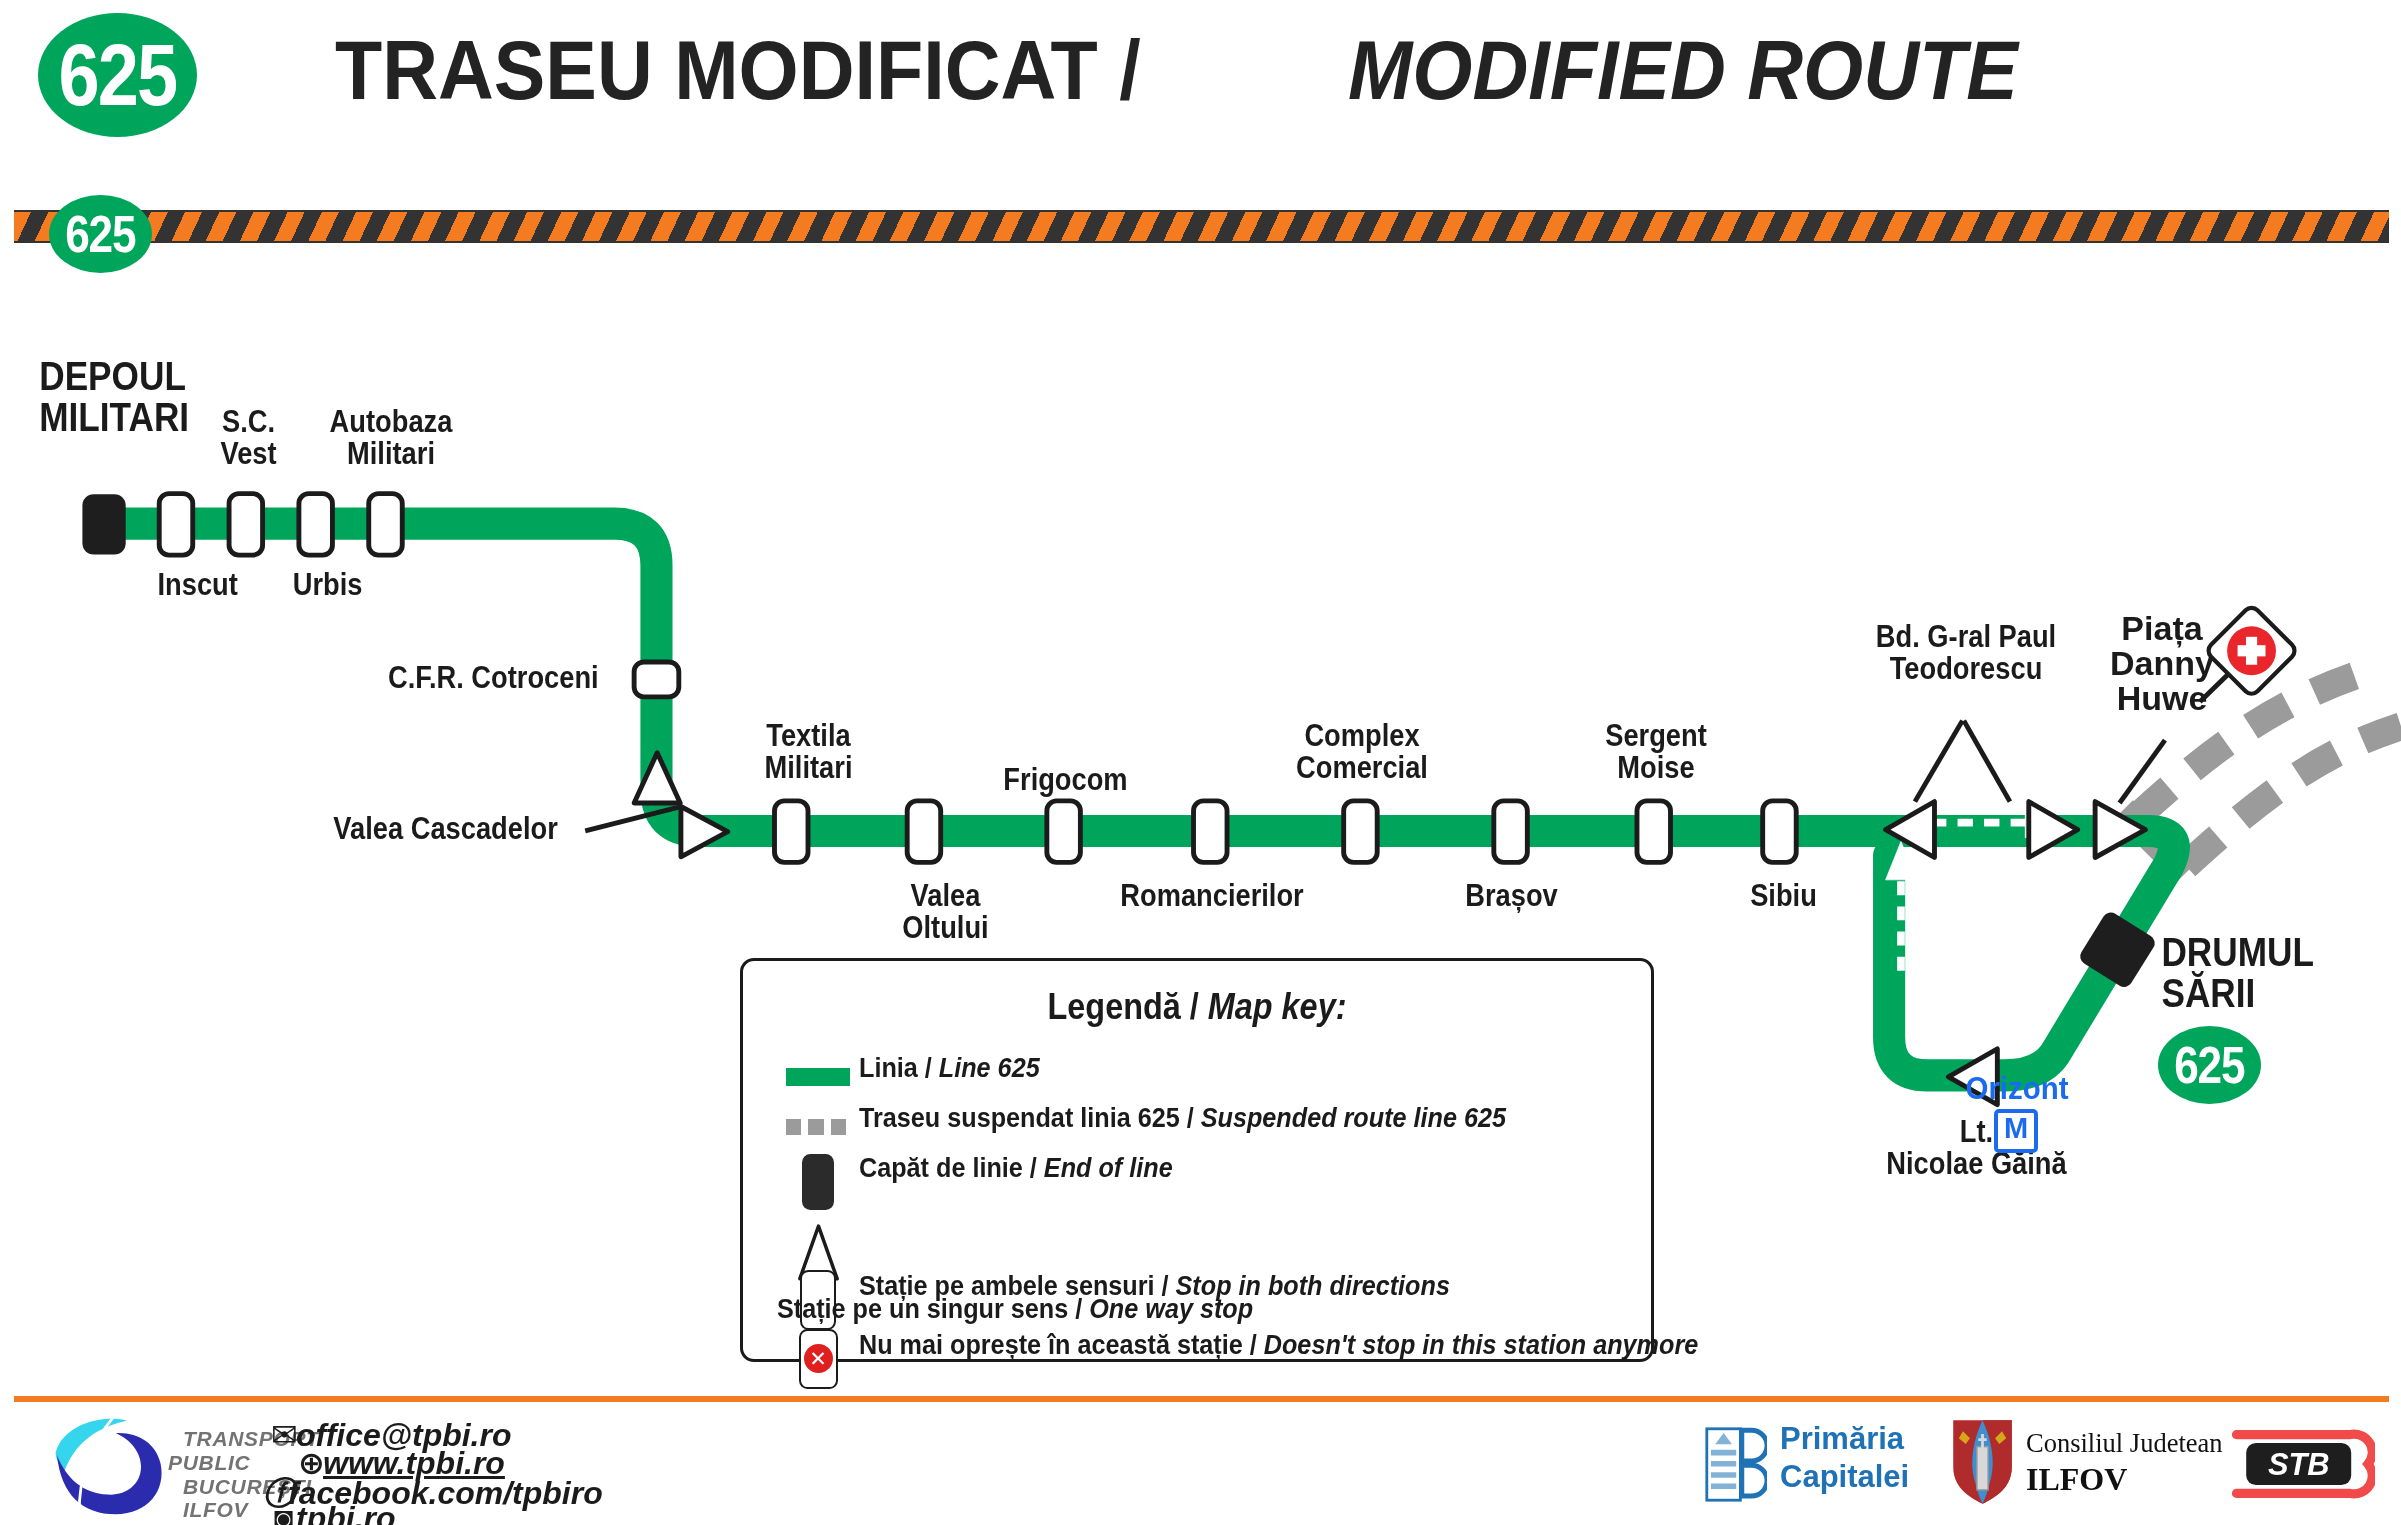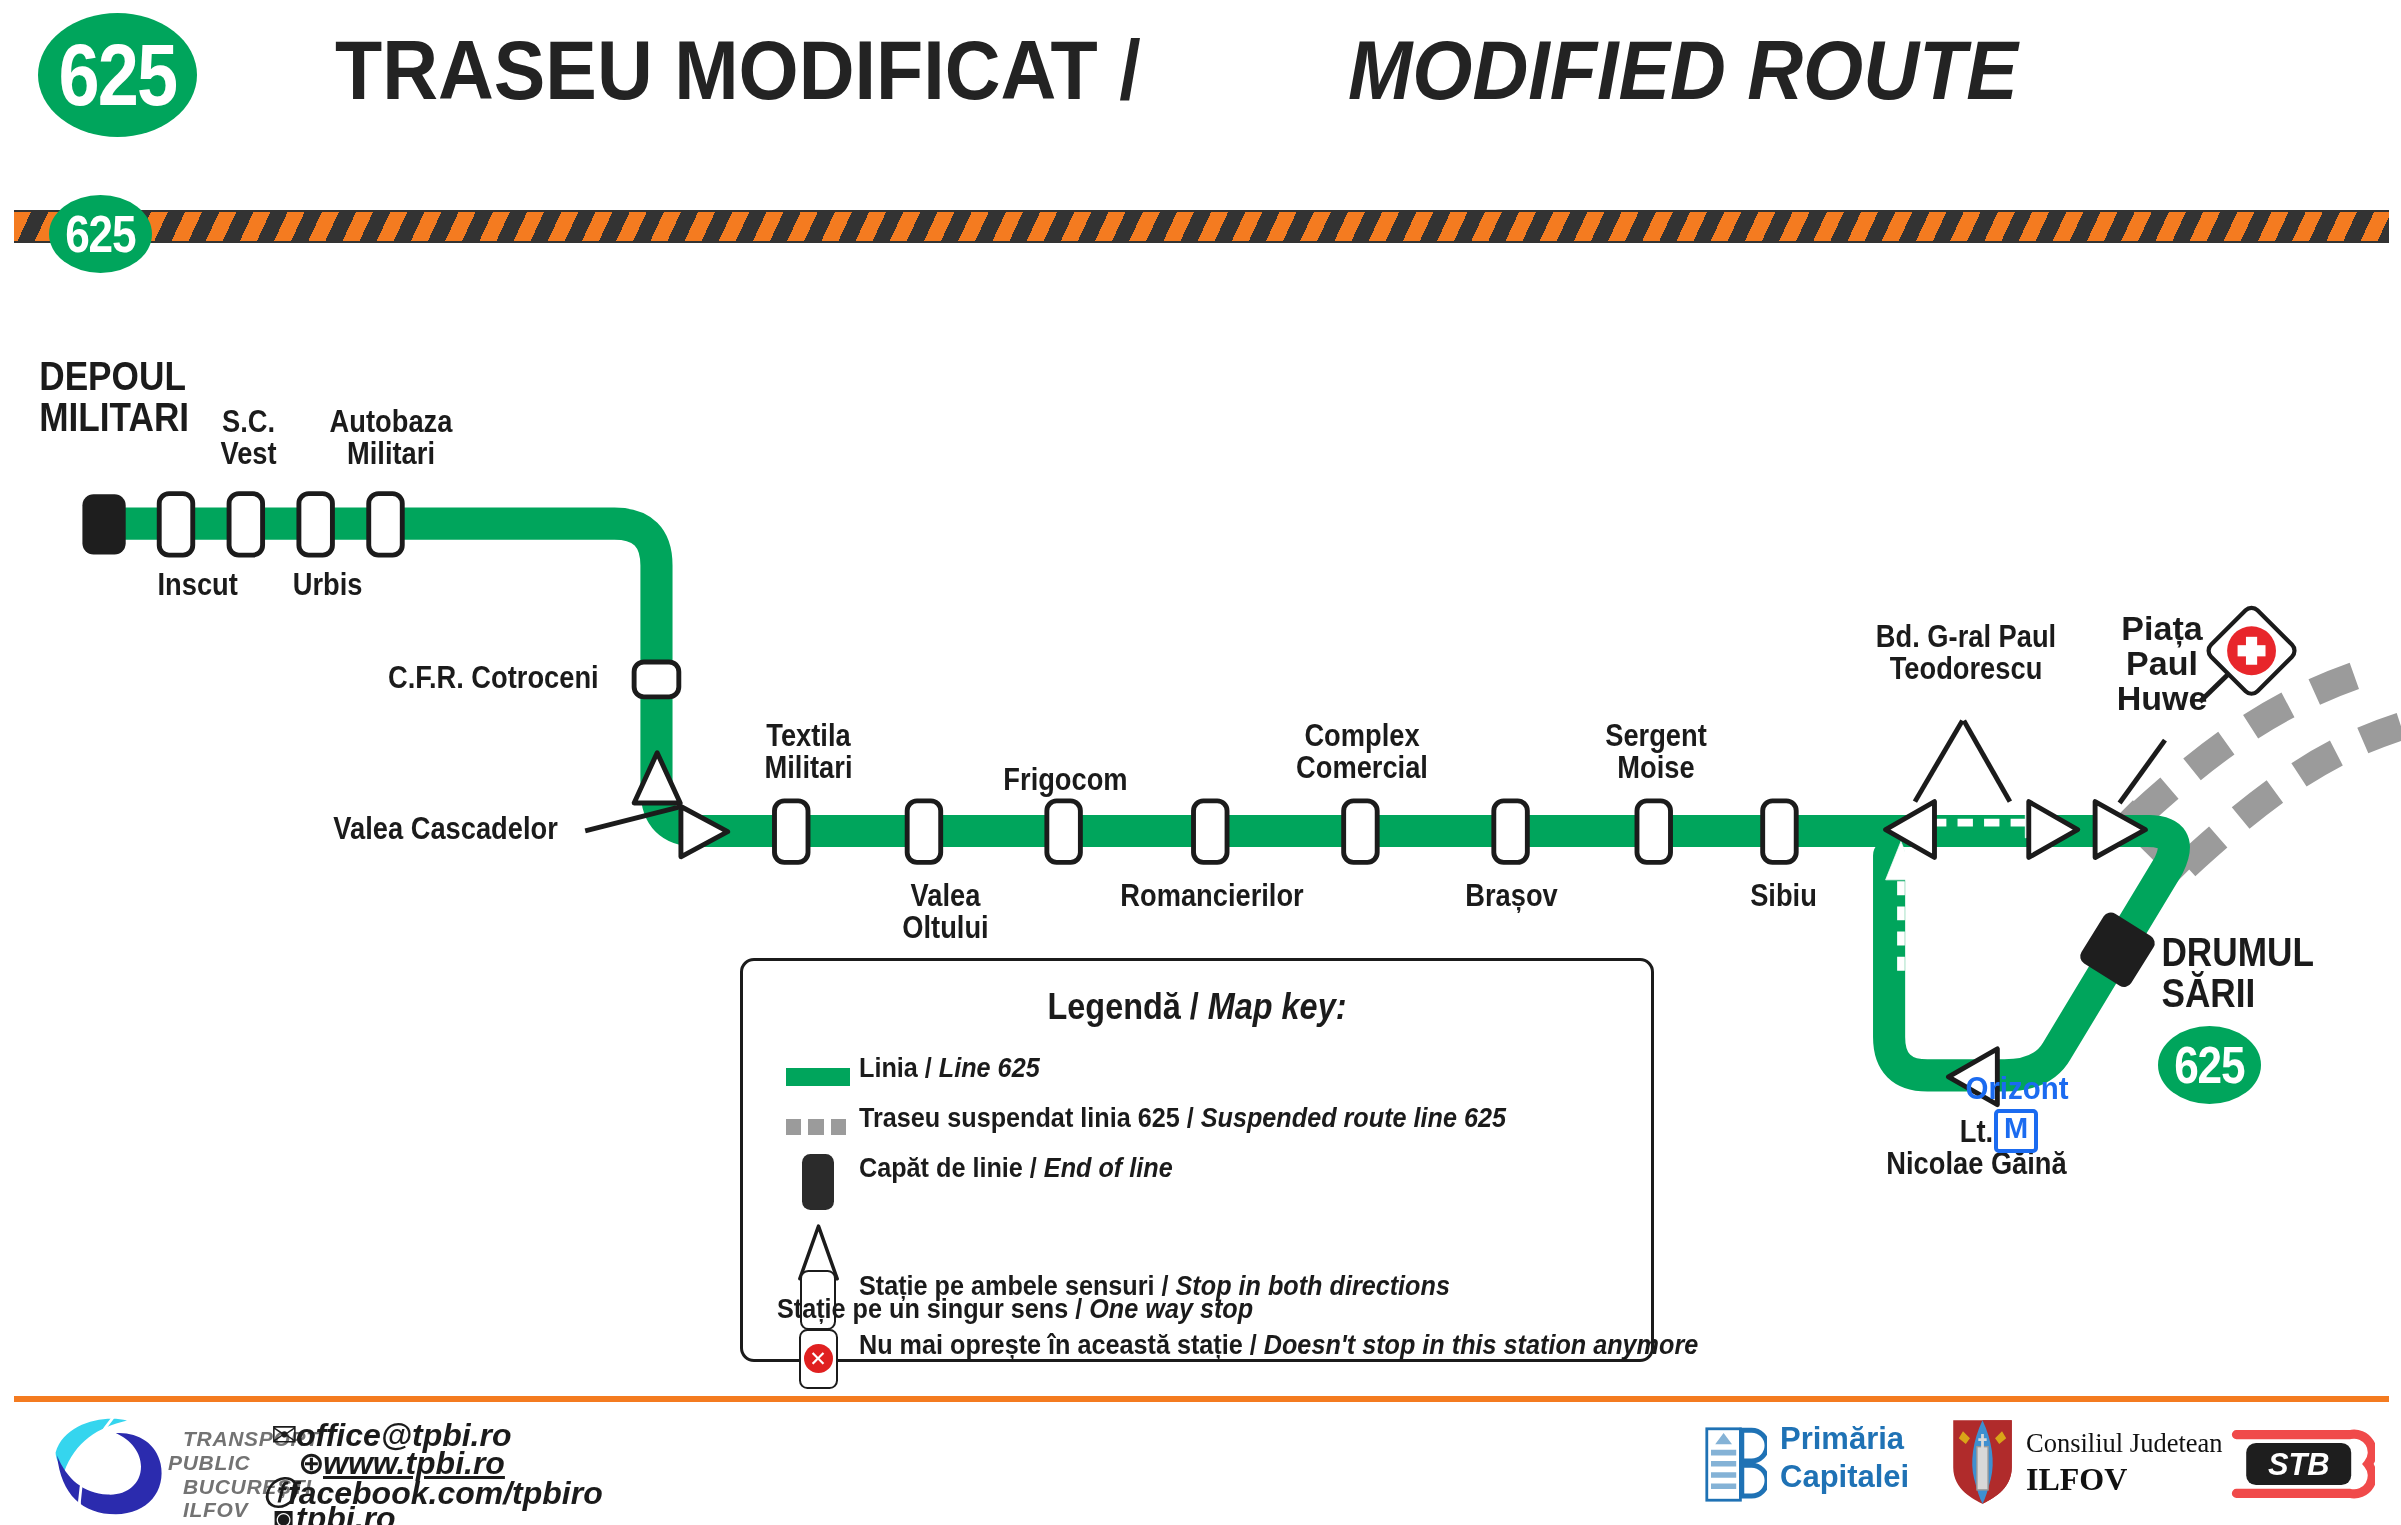--- a/index.html
+++ b/index.html
@@ -254,7 +254,7 @@
 </div>
 <div class="stop-label plain ctr" style="left:2071px;top:360px;width:182px;">
   <div>Piața</div>
-      <div>Paul</div>
+      <div>Danny</div>
       <div>Huwe</div>
 </div>
 <div class="stop-label ctr" style="left:1830px;top:865px;width:293px;">

